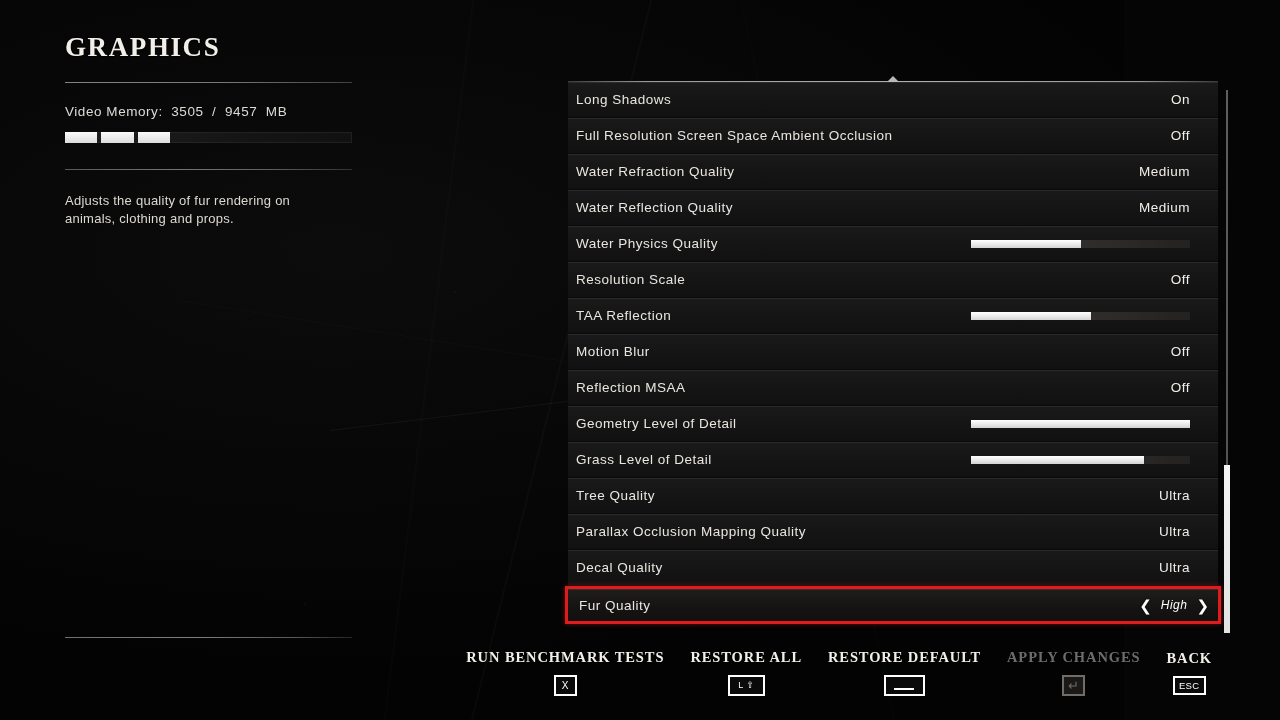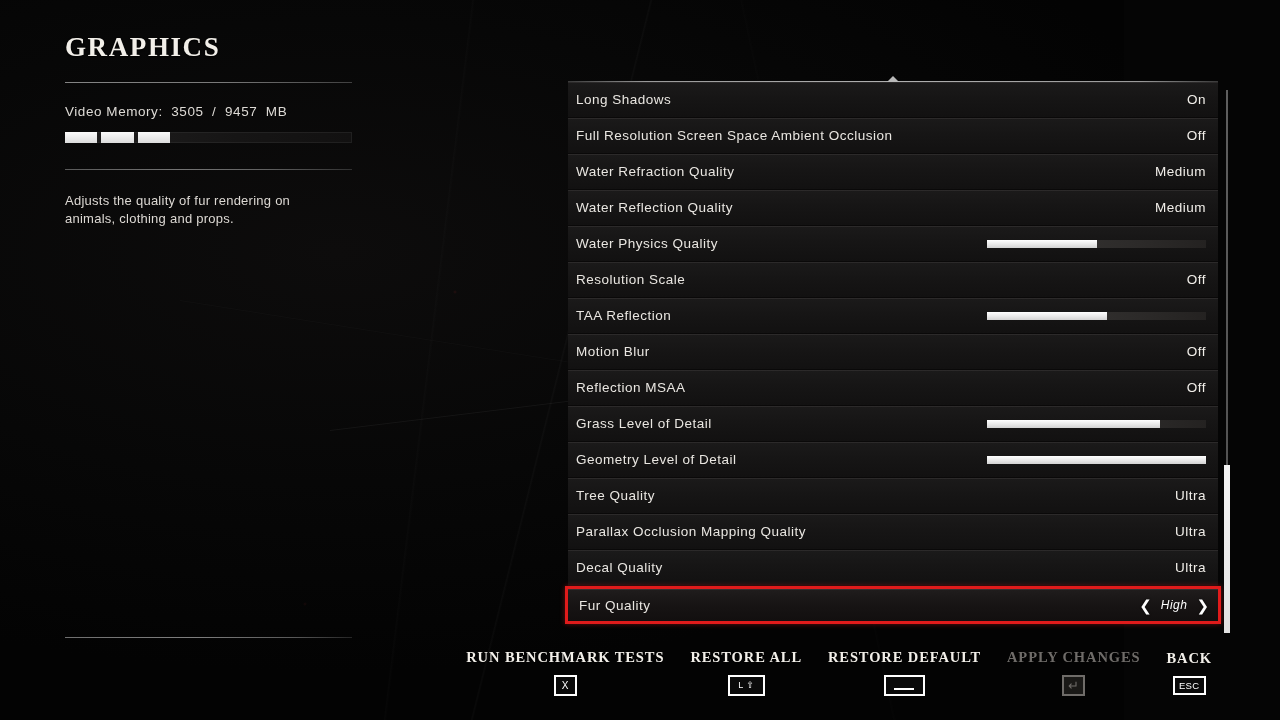--- a/index.html
+++ b/index.html
@@ -87,7 +87,7 @@
   .rows{ position:relative; }
   .row{
     position:relative; height:36px; display:flex; align-items:center;
-    padding:0 12px 0 8px;
+    padding:0 28px 0 8px;
     background:linear-gradient(to bottom,#1b1a1a 0%,#161515 48%,#121111 100%);
     border-bottom:1px solid #0a0909;
     box-shadow:inset 0 1px 0 rgba(120,118,116,.18);

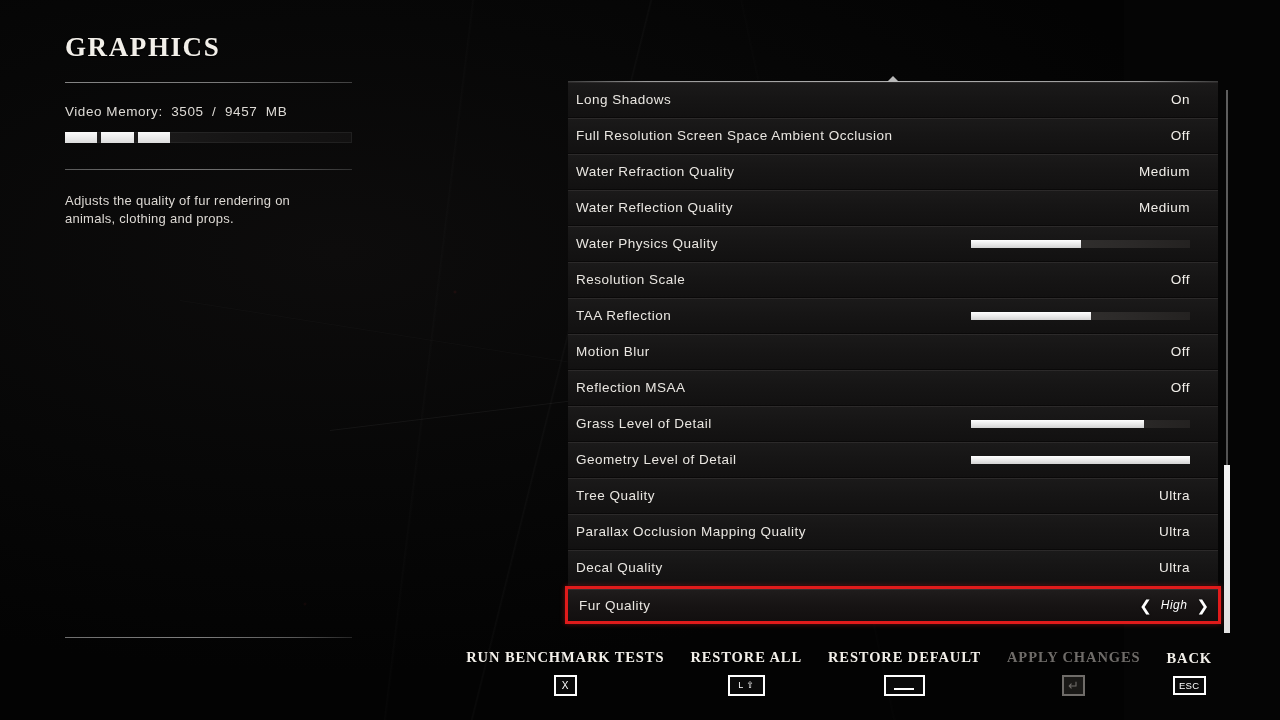--- a/index.html
+++ b/index.html
@@ -239,15 +239,15 @@
           <span class="value">Off</span>
         </div>
         <div class="row">
+          <span class="label">Geometry Level of Detail</span>
+          <div class="slider">
+            <div class="fill" style="width: 100%;"></div>
+          </div>
+        </div>
+        <div class="row">
           <span class="label">Grass Level of Detail</span>
           <div class="slider">
             <div class="fill" style="width: 79%;"></div>
-          </div>
-        </div>
-        <div class="row">
-          <span class="label">Geometry Level of Detail</span>
-          <div class="slider">
-            <div class="fill" style="width: 100%;"></div>
           </div>
         </div>
         <div class="row">

